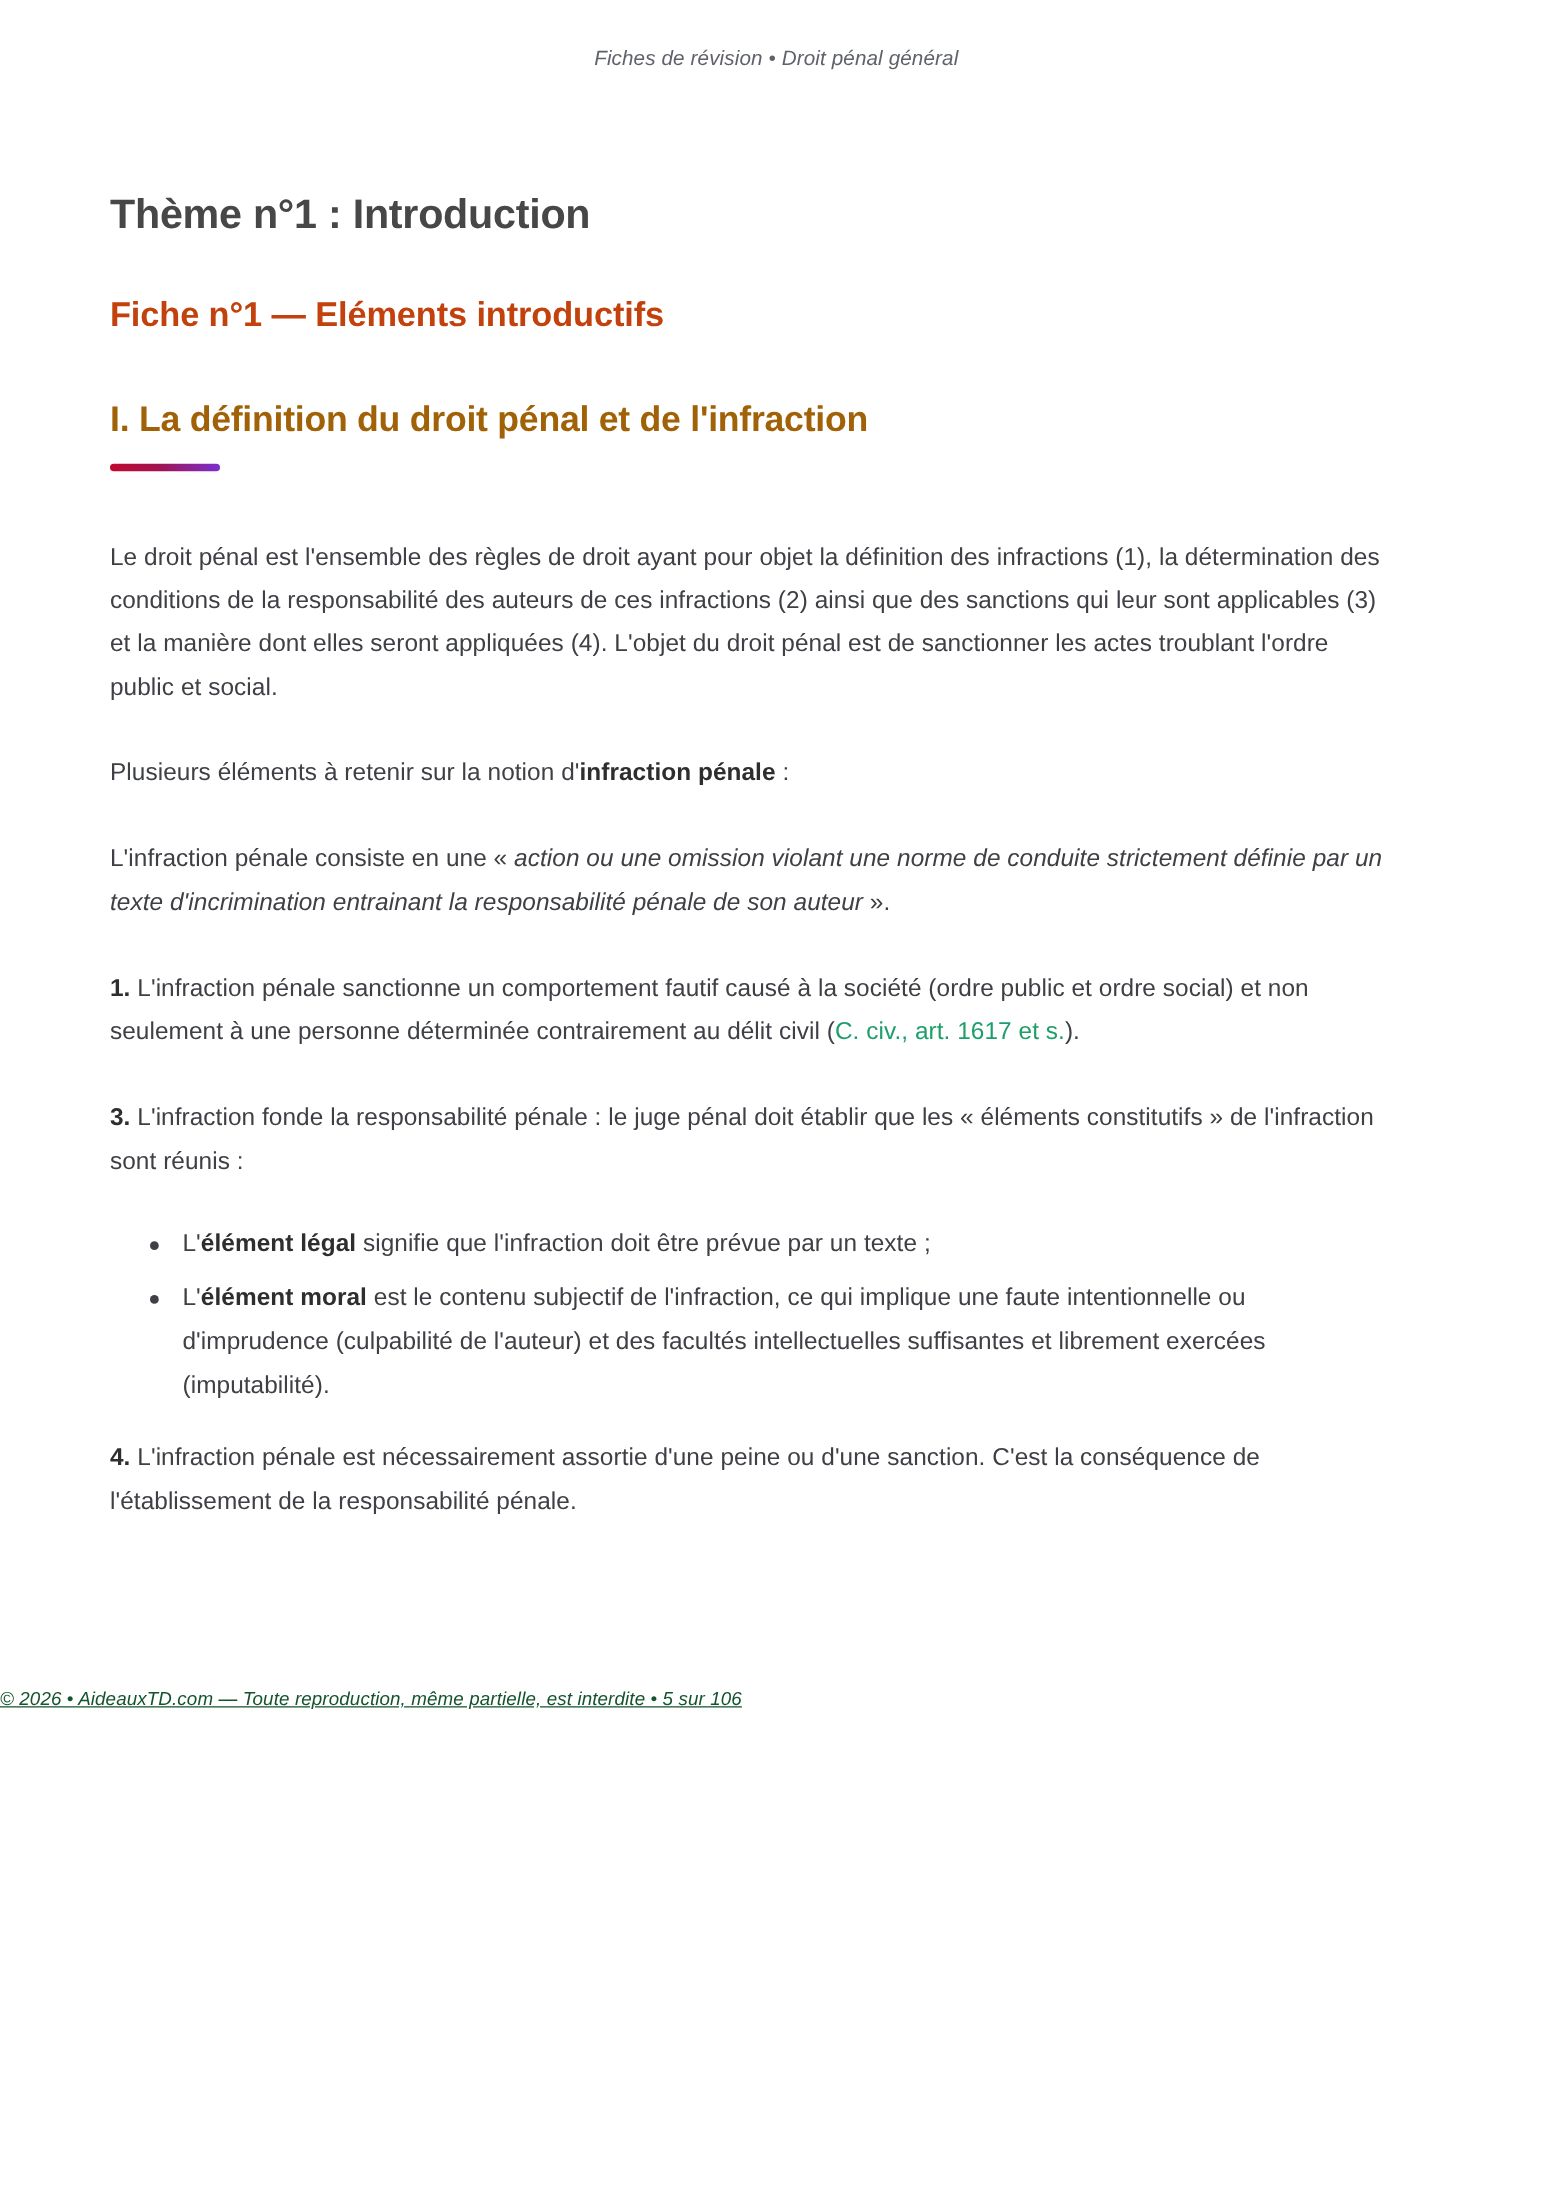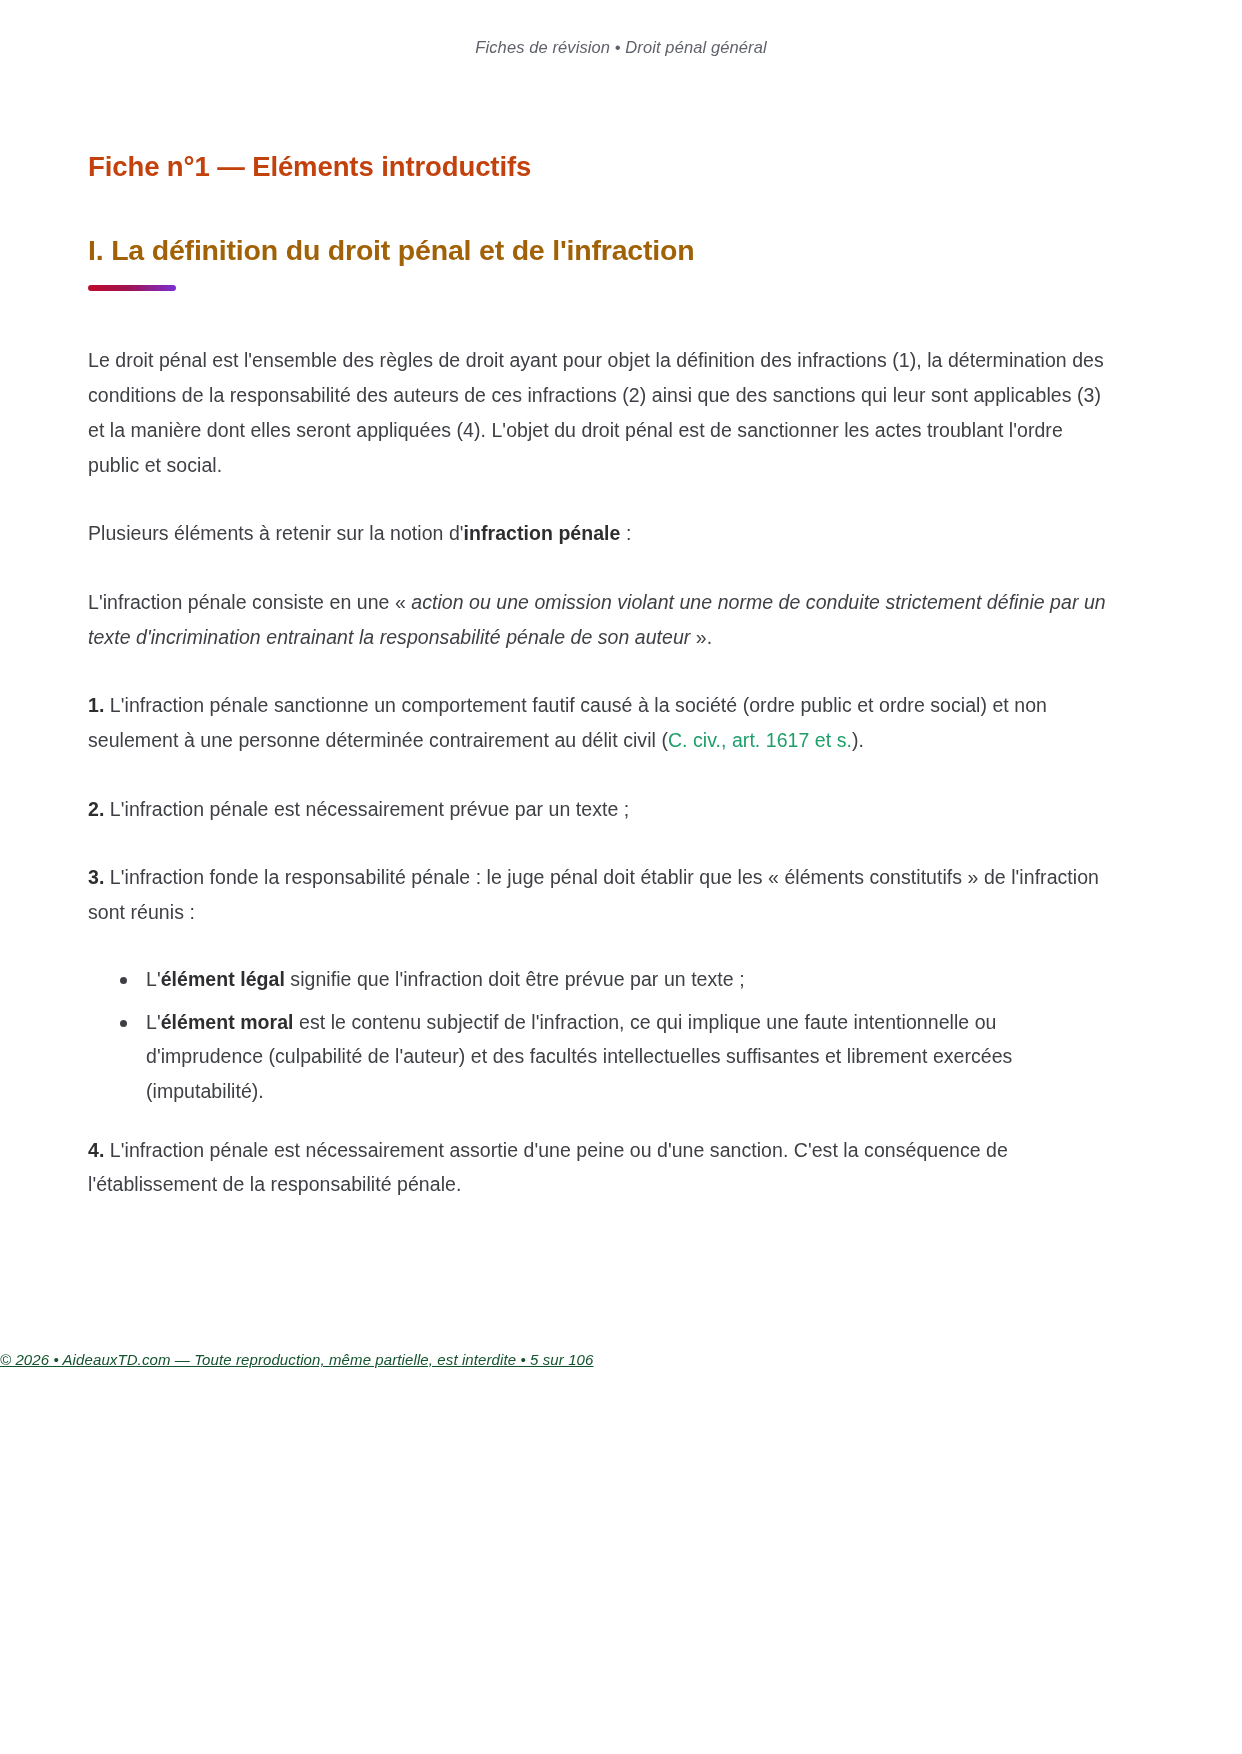--- a/index.html
+++ b/index.html
@@ -145,6 +145,7 @@
 
   <div class="content">
 
+    <h1 class="theme-title">Thème n°1 : Introduction</h1>
 
     <h2 class="fiche-title">Fiche n°1 — Eléments introductifs</h2>
 

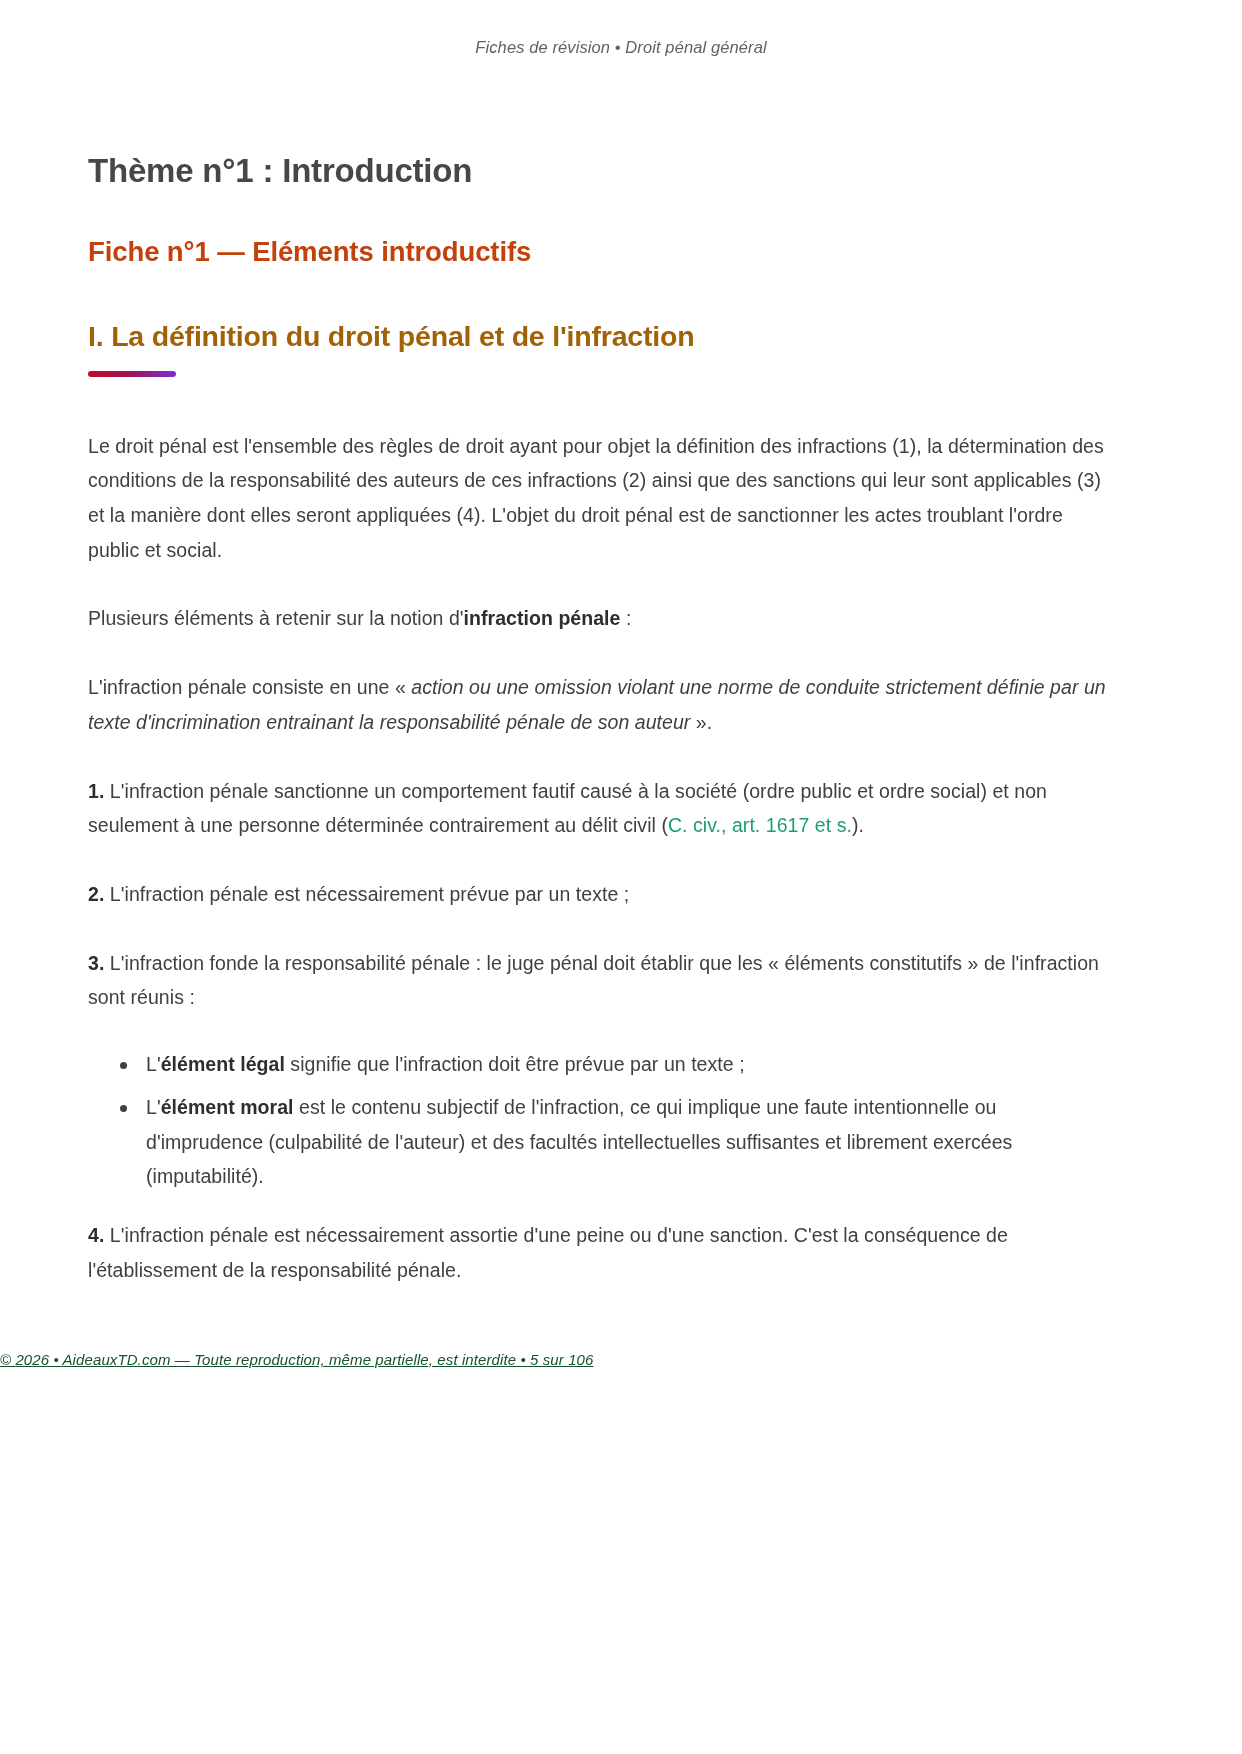--- a/index.html
+++ b/index.html
@@ -169,9 +169,6 @@
       <span class="bold">1.</span><span> L'infraction pénale sanctionne un comportement fautif causé à la société (ordre public et ordre social) et non seulement à une personne déterminée contrairement au délit civil (</span><span class="green">C. civ., art. 1617 et s.</span><span>).</span>
     </p>
 
-    <p class="body">
-      <span class="bold">2.</span><span> L'infraction pénale est nécessairement prévue par un texte ;</span>
-    </p>
 
     <p class="body tight">
       <span class="bold">3.</span><span> L'infraction fonde la responsabilité pénale : le juge pénal doit établir que les « éléments constitutifs » de l'infraction sont réunis :</span>

